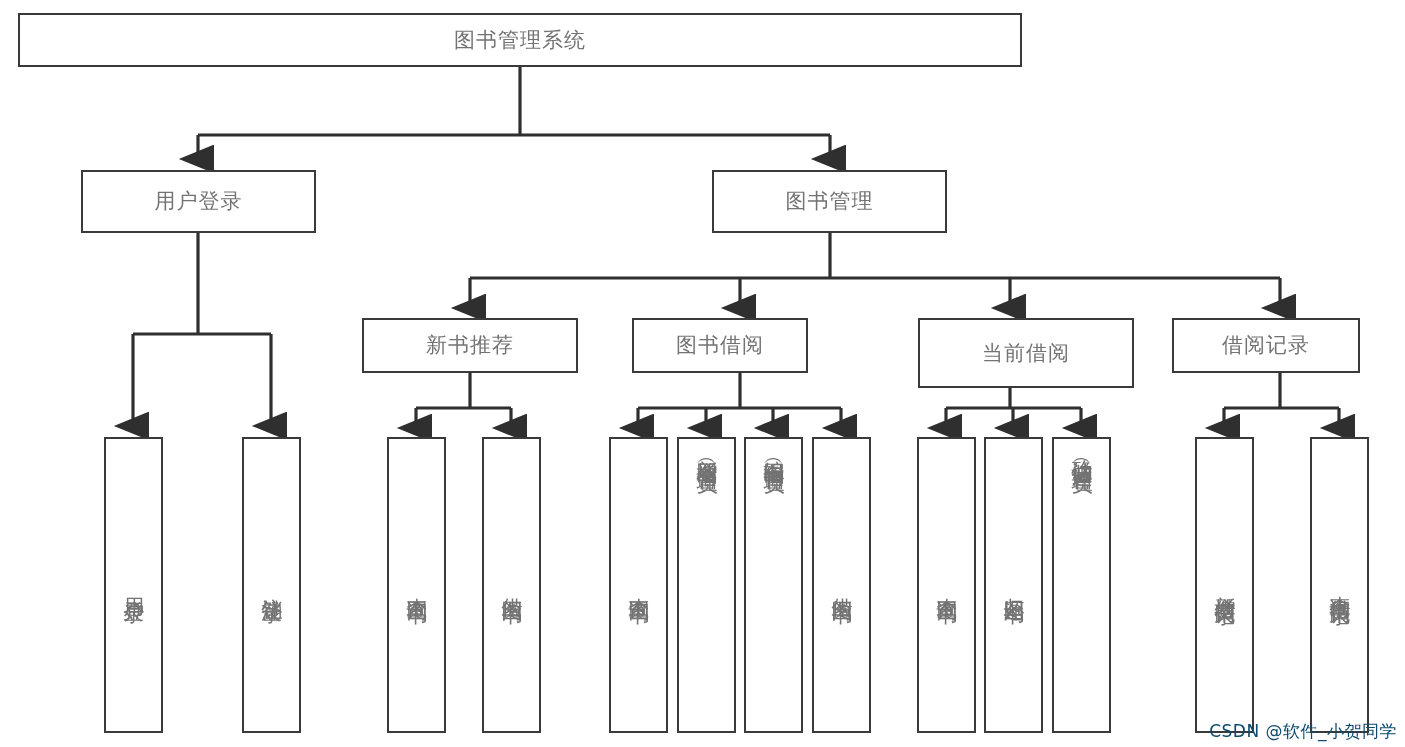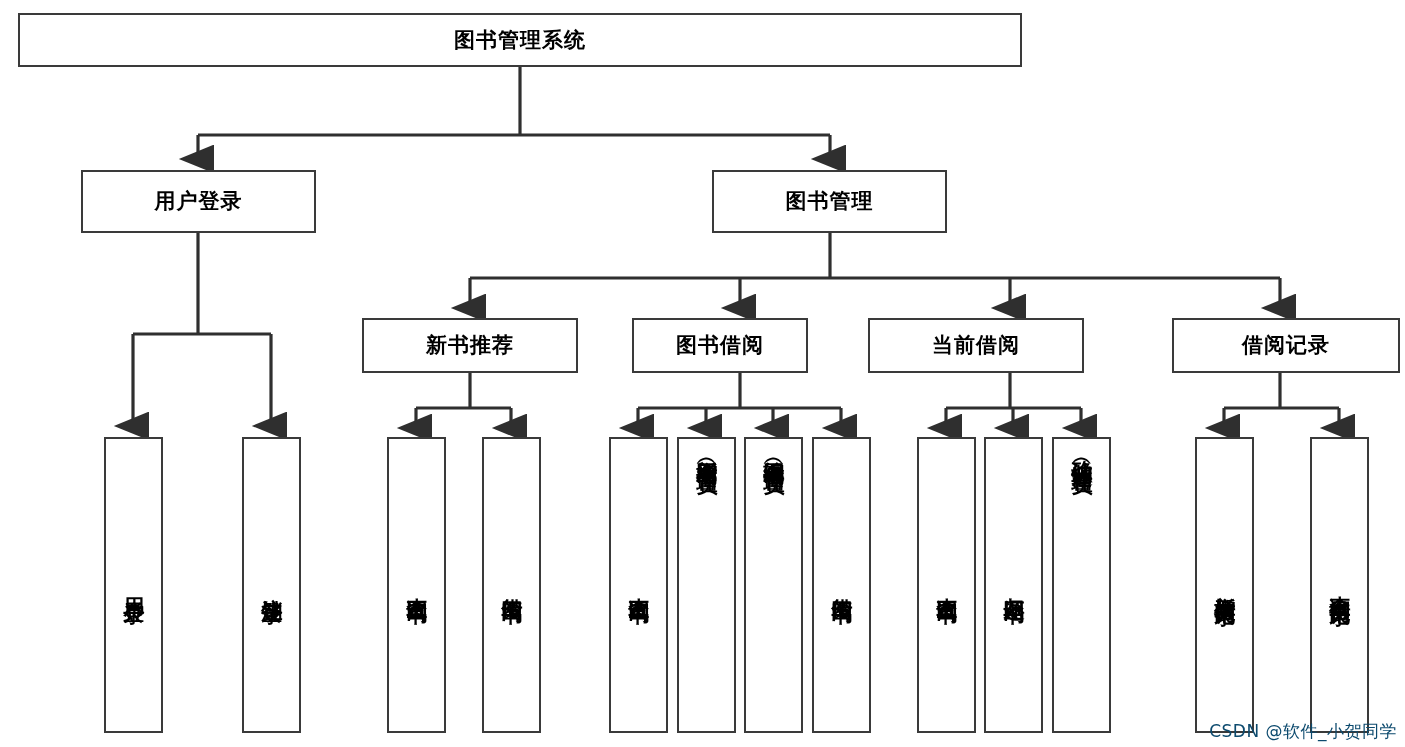--- a/index.html
+++ b/index.html
@@ -37,13 +37,12 @@
     z-index: 2;
   }
   .node-label {
-    color: #000000;
+    color: #737373;
     font-size: 21px;
     line-height: 1.08;
     letter-spacing: 1px;
     white-space: nowrap;
     text-align: left;
-    font-weight: bold;
   }
   .node.leaf {
     align-items: flex-start;

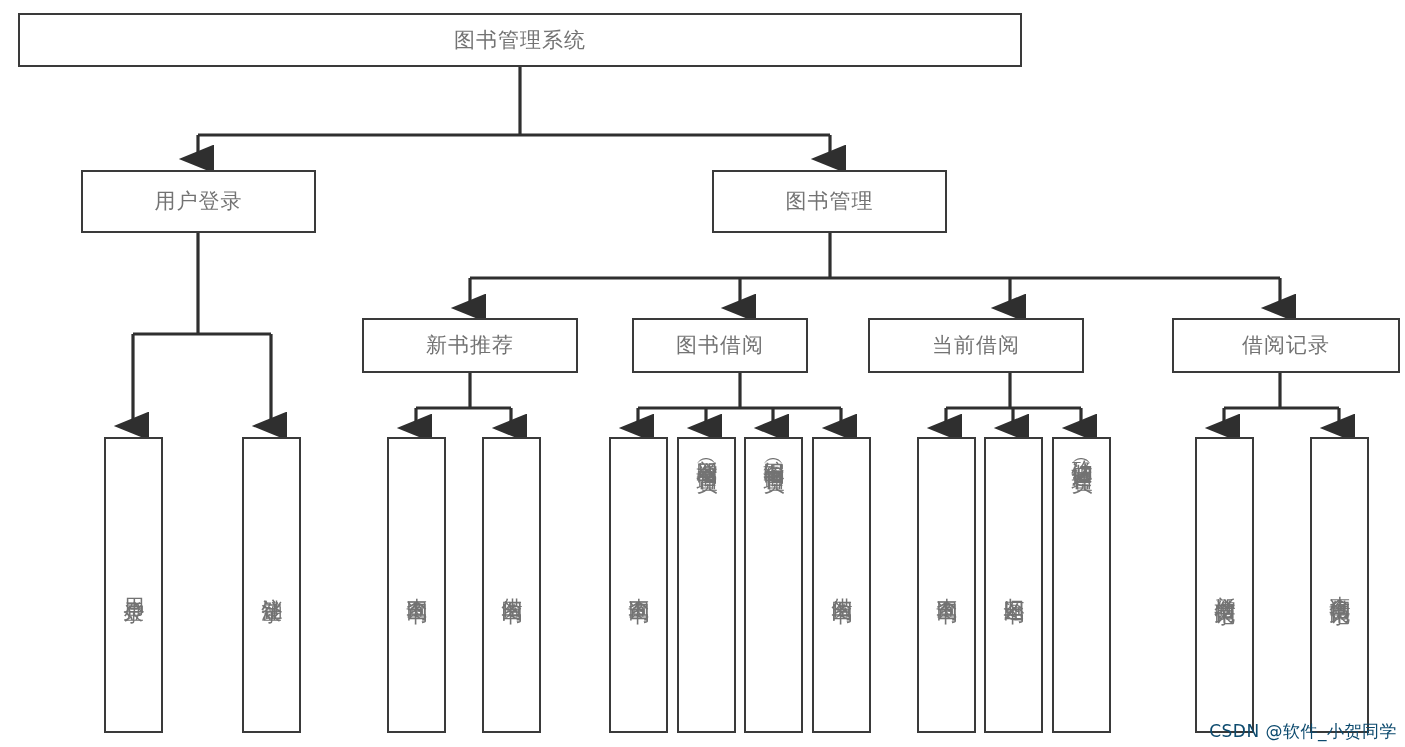--- a/index.html
+++ b/index.html
@@ -144,7 +144,7 @@
   <div class="node" style="left:632px; top:318px; width:176px; height:55px;">
     <span class="node-label">图书借阅</span>
   </div>
-  <div class="node" style="left:868px; top:318px; width:216px; height:55px;">
+  <div class="node" style="left:918px; top:318px; width:216px; height:70px;">
     <span class="node-label">当前借阅</span>
   </div>
   <div class="node" style="left:1172px; top:318px; width:228px; height:55px;">

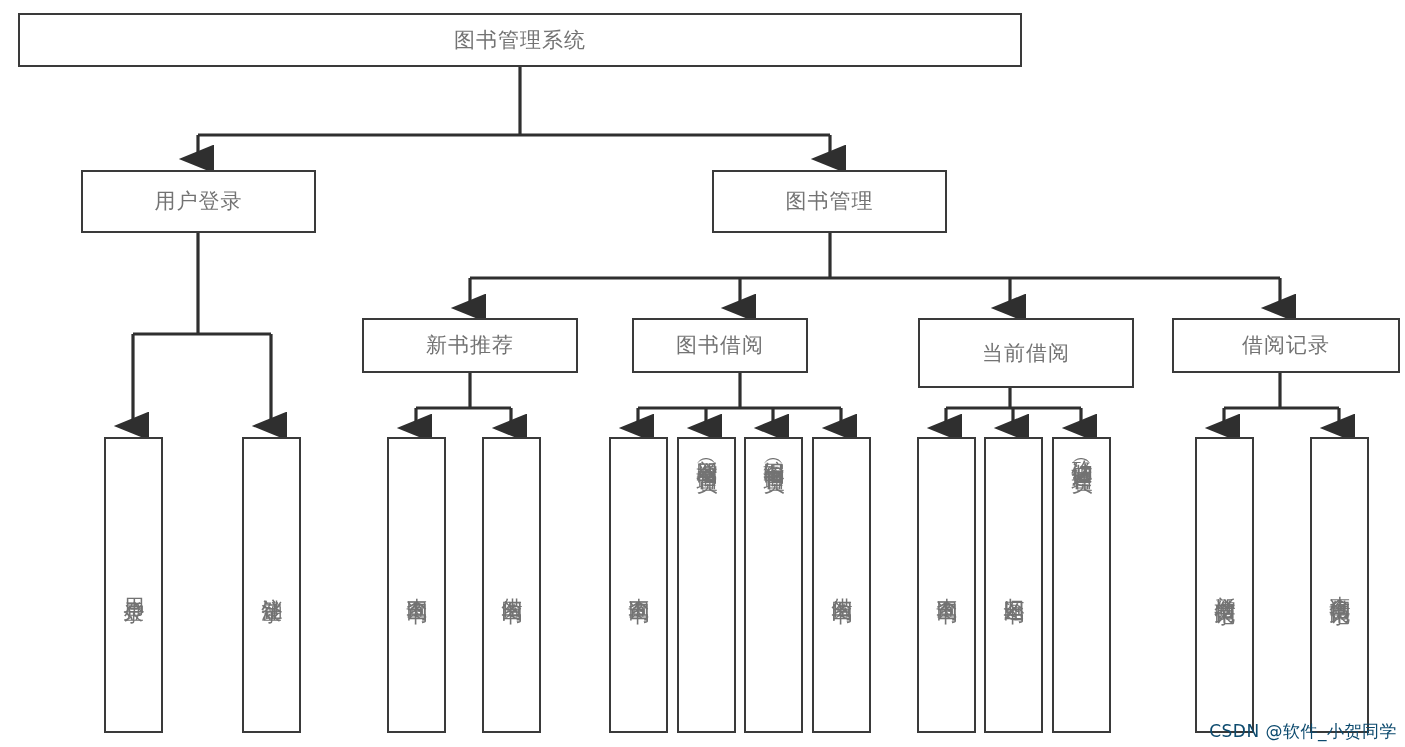--- a/index.html
+++ b/index.html
@@ -147,7 +147,7 @@
   <div class="node" style="left:918px; top:318px; width:216px; height:70px;">
     <span class="node-label">当前借阅</span>
   </div>
-  <div class="node" style="left:1172px; top:318px; width:228px; height:55px;">
+  <div class="node" style="left:1172px; top:318px; width:188px; height:55px;">
     <span class="node-label">借阅记录</span>
   </div>
 

